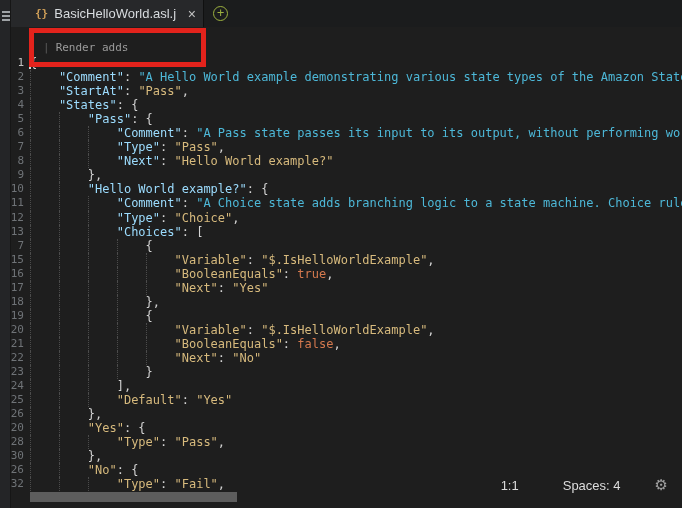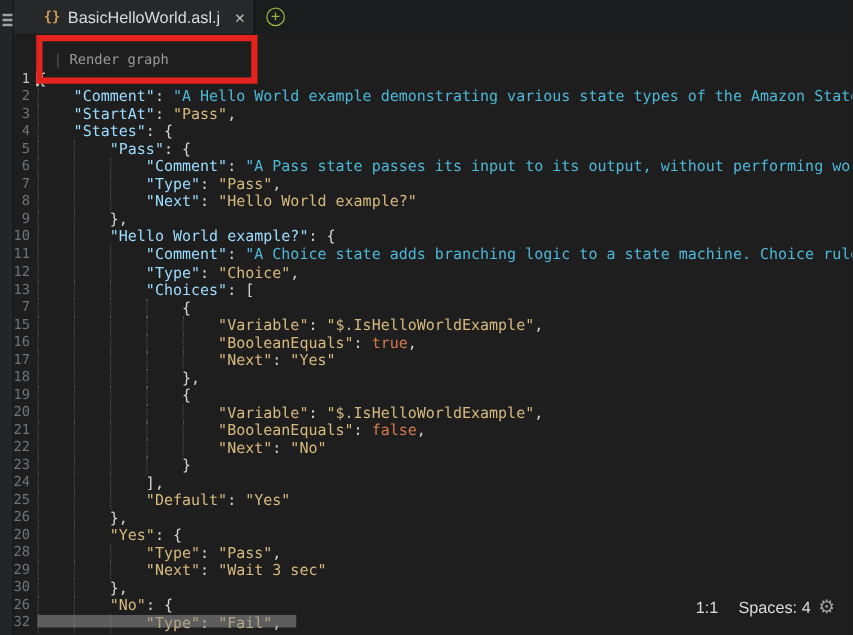--- a/index.html
+++ b/index.html
@@ -88,7 +88,7 @@
 
   <div class="codelens">
     <span class="sep">|</span>
-    <span class="lens-link">Render graph</span>
+    <span class="lens-link">Render adds</span>
   </div>
 
   <div id="code-lines">

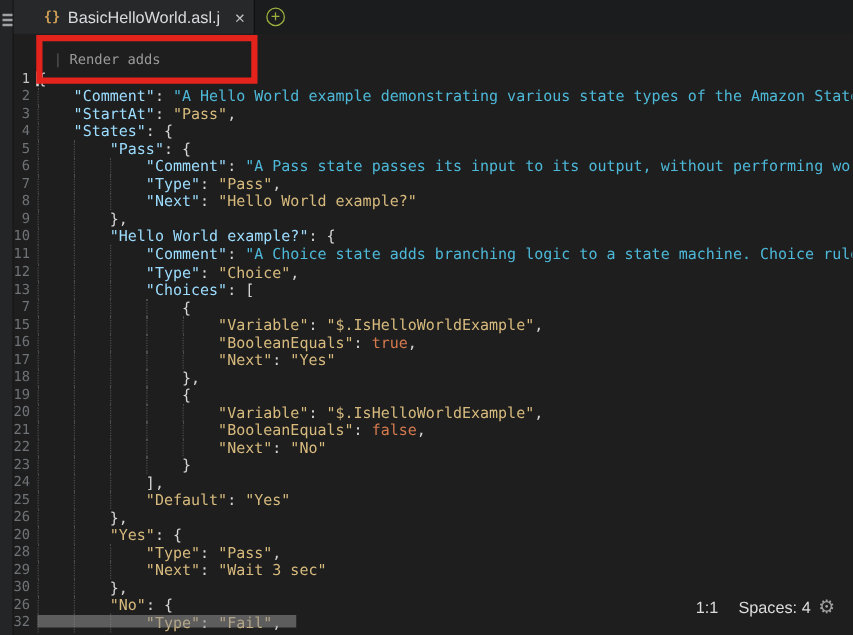--- a/index.html
+++ b/index.html
@@ -120,7 +120,6 @@
       <div class="code-line"><span class="ln">26</span><i class="guide" style="left: calc(0ch + 30px);"></i><i class="guide" style="left: calc(4ch + 30px);"></i><span class="code" style="padding-left: calc(8ch + 30px);"><span class="tk-p">},</span></span></div>
       <div class="code-line"><span class="ln">20</span><i class="guide" style="left: calc(0ch + 30px);"></i><i class="guide" style="left: calc(4ch + 30px);"></i><span class="code" style="padding-left: calc(8ch + 30px);"><span class="tk-s">"Yes"</span><span class="tk-p">: {</span></span></div>
       <div class="code-line"><span class="ln">28</span><i class="guide" style="left: calc(0ch + 30px);"></i><i class="guide" style="left: calc(4ch + 30px);"></i><i class="guide" style="left: calc(8ch + 30px);"></i><span class="code" style="padding-left: calc(12ch + 30px);"><span class="tk-s">"Type"</span><span class="tk-p">: </span><span class="tk-s">"Pass"</span><span class="tk-p">,</span></span></div>
-      <div class="code-line"><span class="ln">29</span><i class="guide" style="left: calc(0ch + 30px);"></i><i class="guide" style="left: calc(4ch + 30px);"></i><i class="guide" style="left: calc(8ch + 30px);"></i><span class="code" style="padding-left: calc(12ch + 30px);"><span class="tk-s">"Next"</span><span class="tk-p">: </span><span class="tk-s">"Wait 3 sec"</span></span></div>
       <div class="code-line"><span class="ln">30</span><i class="guide" style="left: calc(0ch + 30px);"></i><i class="guide" style="left: calc(4ch + 30px);"></i><span class="code" style="padding-left: calc(8ch + 30px);"><span class="tk-p">},</span></span></div>
       <div class="code-line"><span class="ln">26</span><i class="guide" style="left: calc(0ch + 30px);"></i><i class="guide" style="left: calc(4ch + 30px);"></i><span class="code" style="padding-left: calc(8ch + 30px);"><span class="tk-s">"No"</span><span class="tk-p">: {</span></span></div>
       <div class="code-line"><span class="ln">32</span><i class="guide" style="left: calc(0ch + 30px);"></i><i class="guide" style="left: calc(4ch + 30px);"></i><i class="guide" style="left: calc(8ch + 30px);"></i><span class="code" style="padding-left: calc(12ch + 30px);"><span class="tk-s">"Type"</span><span class="tk-p">: </span><span class="tk-s">"Fail"</span><span class="tk-p">,</span></span></div>

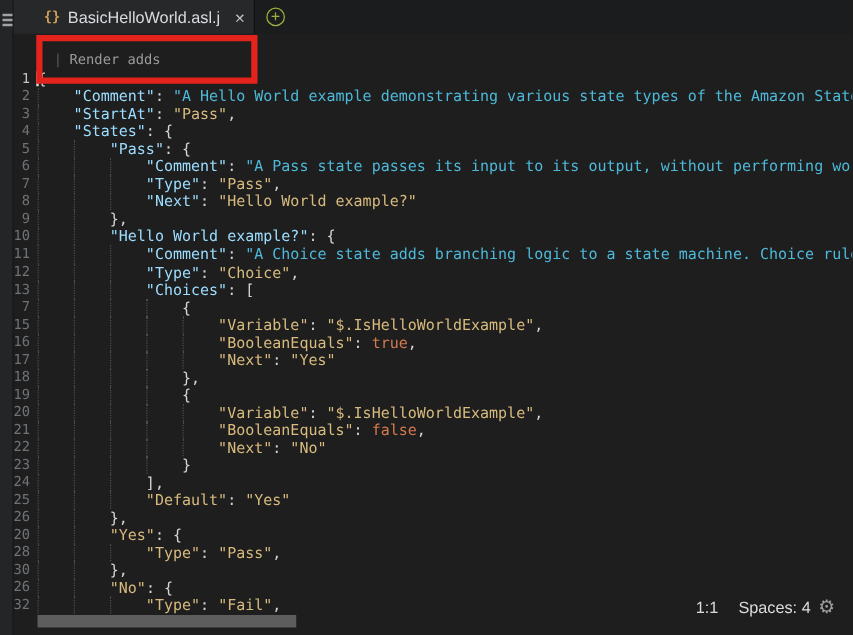--- a/index.html
+++ b/index.html
@@ -56,7 +56,7 @@
 
   
   .status-overlay{position:absolute;right:14px;bottom:15px;display:flex;align-items:center;
-                  font-size:13px;color:#dcdcdc;z-index:10;}
+                  font-size:13px;color:#dcdcdc;z-index:10;gap:28px;}
   .status-overlay .pos{margin-right:16px;cursor:pointer;}
   .status-overlay .lang{margin-right:18px;cursor:pointer;}
   .status-overlay .spaces{margin-right:6px;cursor:pointer;}

